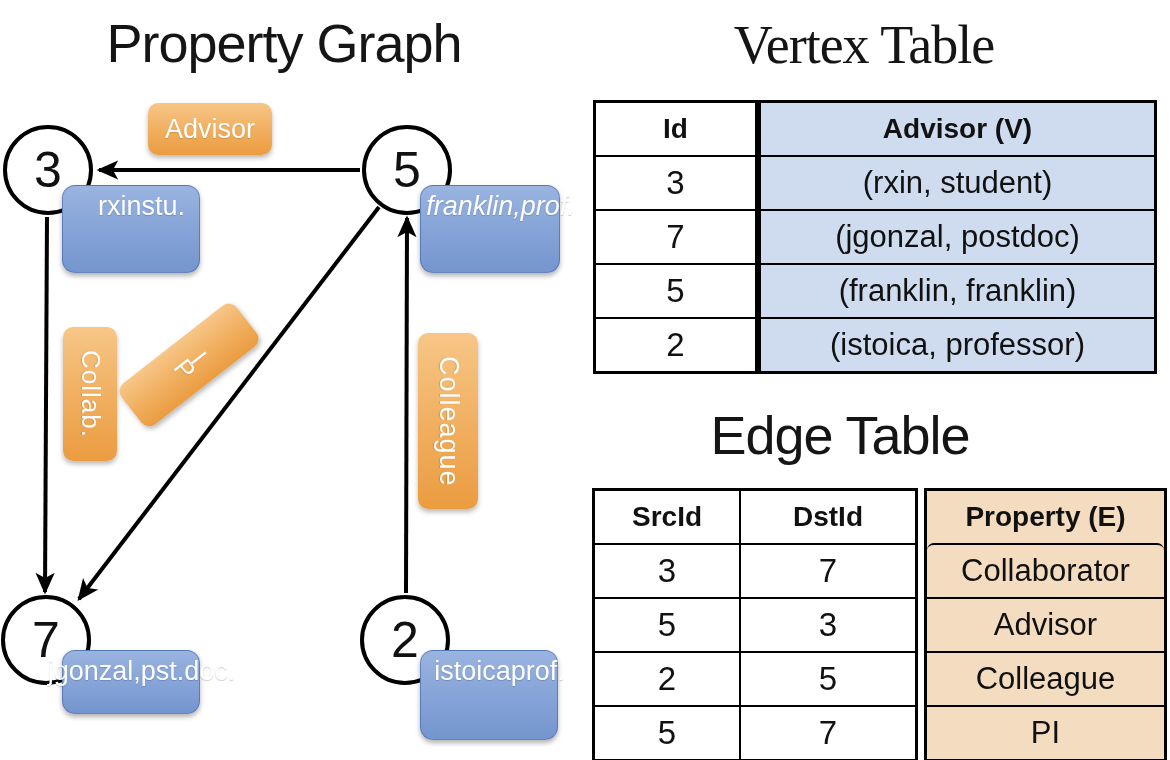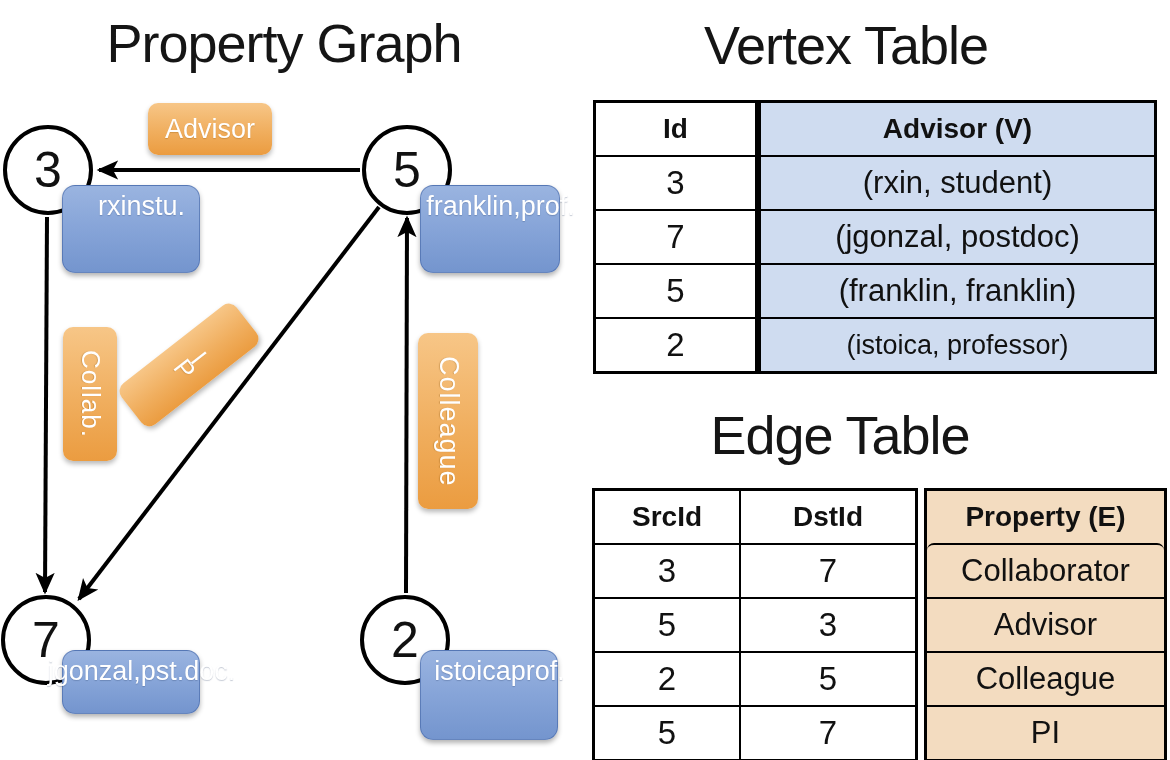--- a/index.html
+++ b/index.html
@@ -65,7 +65,7 @@
 <div class="canvas">
 
   <div class="title" style="left:284px; top:12px;">Property Graph</div>
-  <div class="title" style="left:846px; top:14px;">Vertex Table</div>
+  <div class="title" style="left:864px; top:14px;font-family:Liberation Serif, serif;">Vertex Table</div>
   <div class="title" style="left:840px; top:404px;">Edge Table</div>
 
   <div class="node" style="left:3px;   top:125px;">

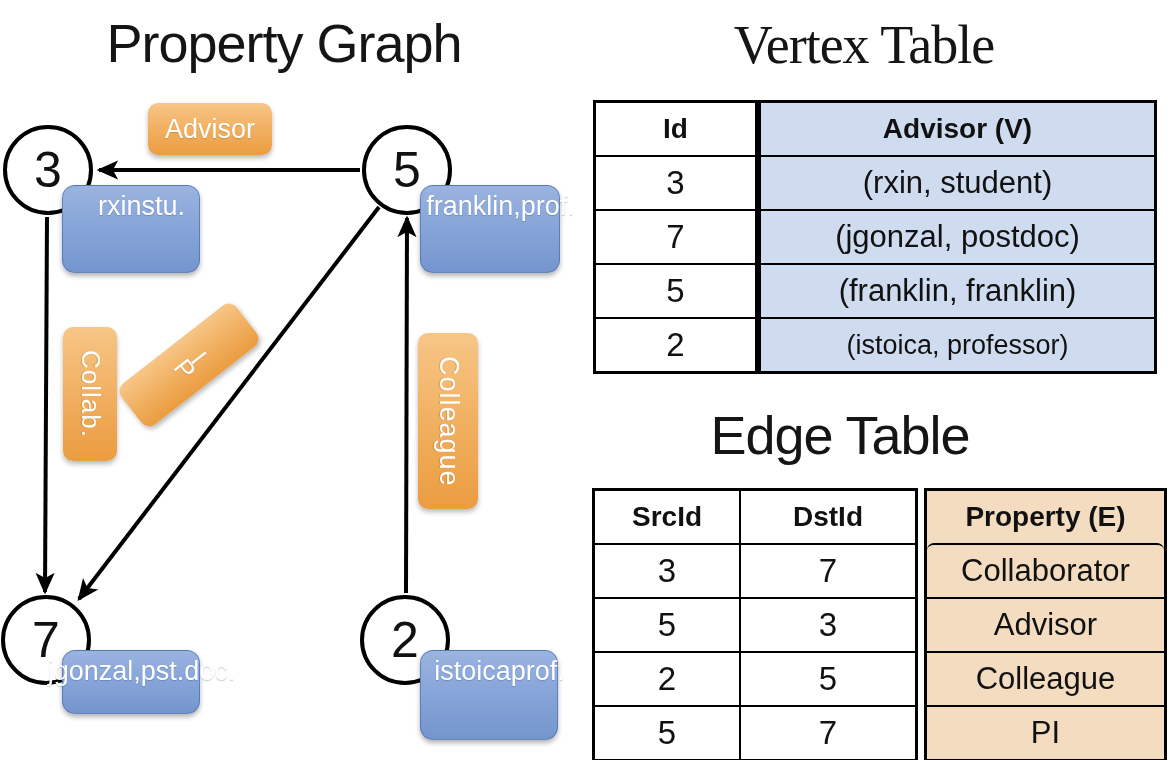--- a/index.html
+++ b/index.html
@@ -111,7 +111,7 @@
     <span>rxin</span>
     <span>stu.</span>
   </div>
-  <div class="vlabel" style="left:420px; top:185px; width:140px; height:88px;">
+  <div class="vlabel" style="left:420px; top:185px; width:140px; height:88px;font-style:italic;">
     <span>franklin,</span>
     <span>prof.</span>
   </div>

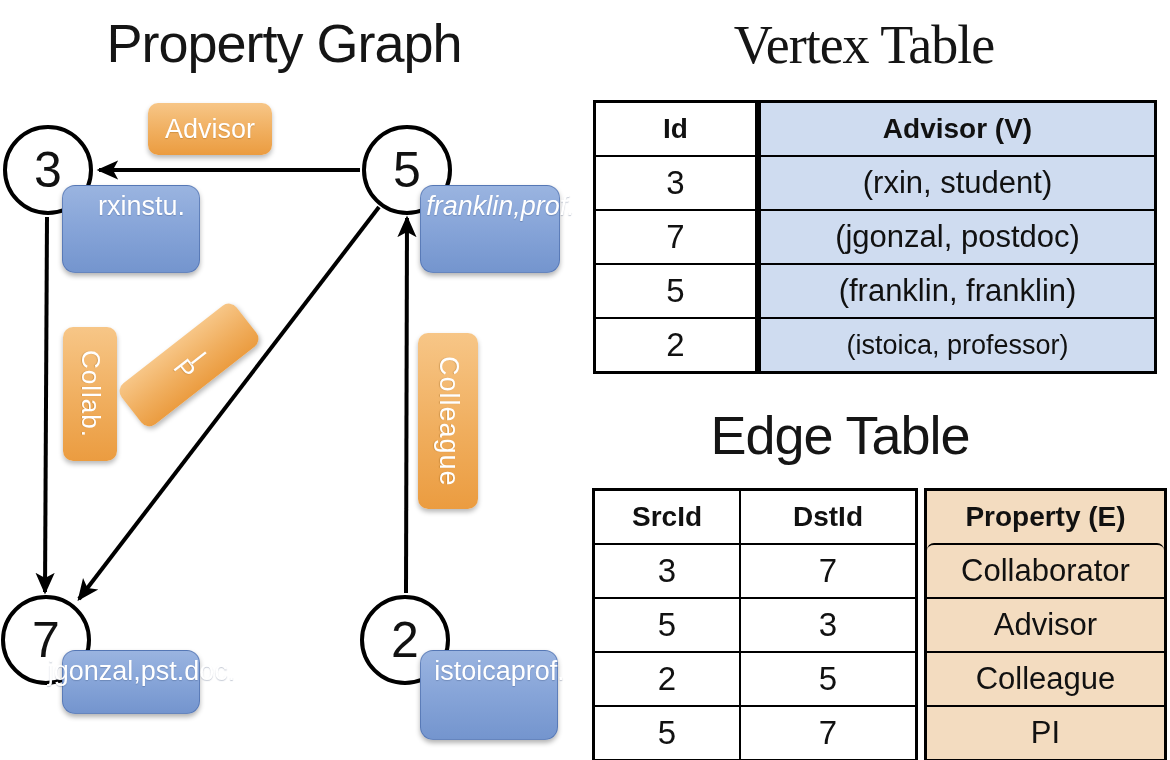--- a/index.html
+++ b/index.html
@@ -137,7 +137,7 @@
       <div class="tcell" style="font-size:31px;">(rxin, student)</div>
       <div class="tcell" style="font-size:31px;">(jgonzal, postdoc)</div>
       <div class="tcell" style="font-size:31px;">(franklin, franklin)</div>
-      <div class="tcell" style="font-size:27px;">(istoica, professor)</div>
+      <div class="tcell" style="font-size:31px;">(istoica, professor)</div>
     </div>
   </div>
 

